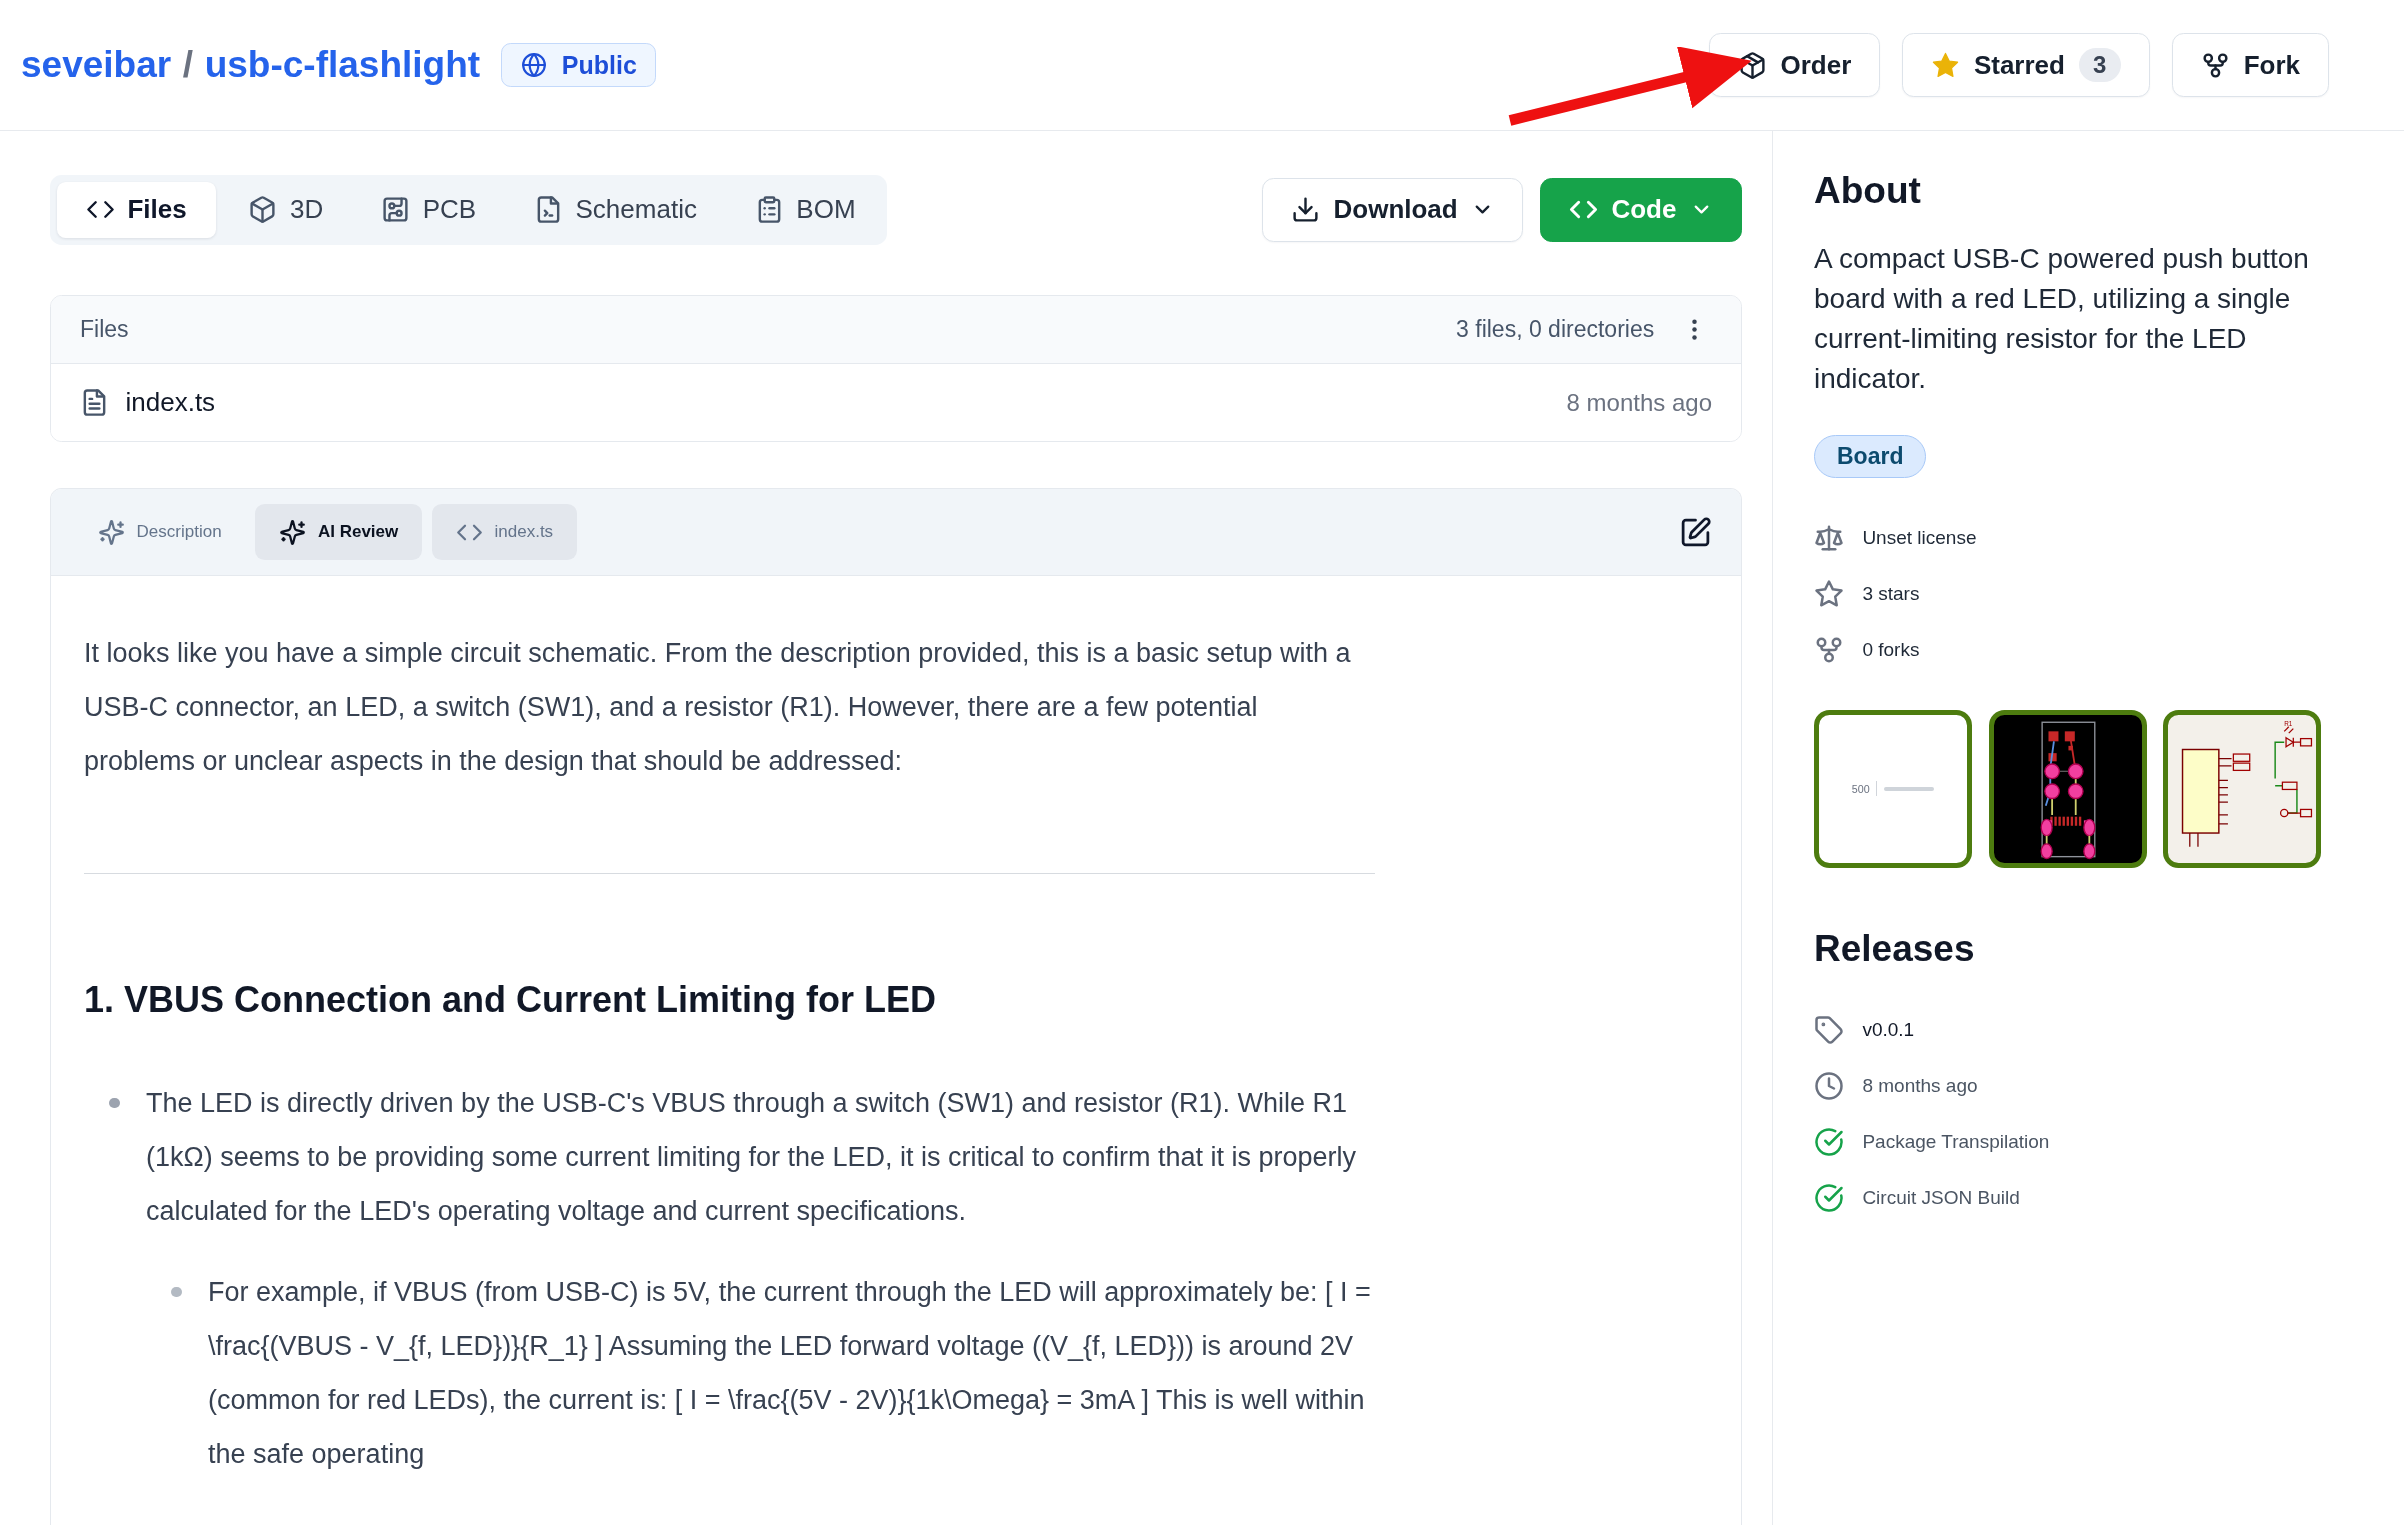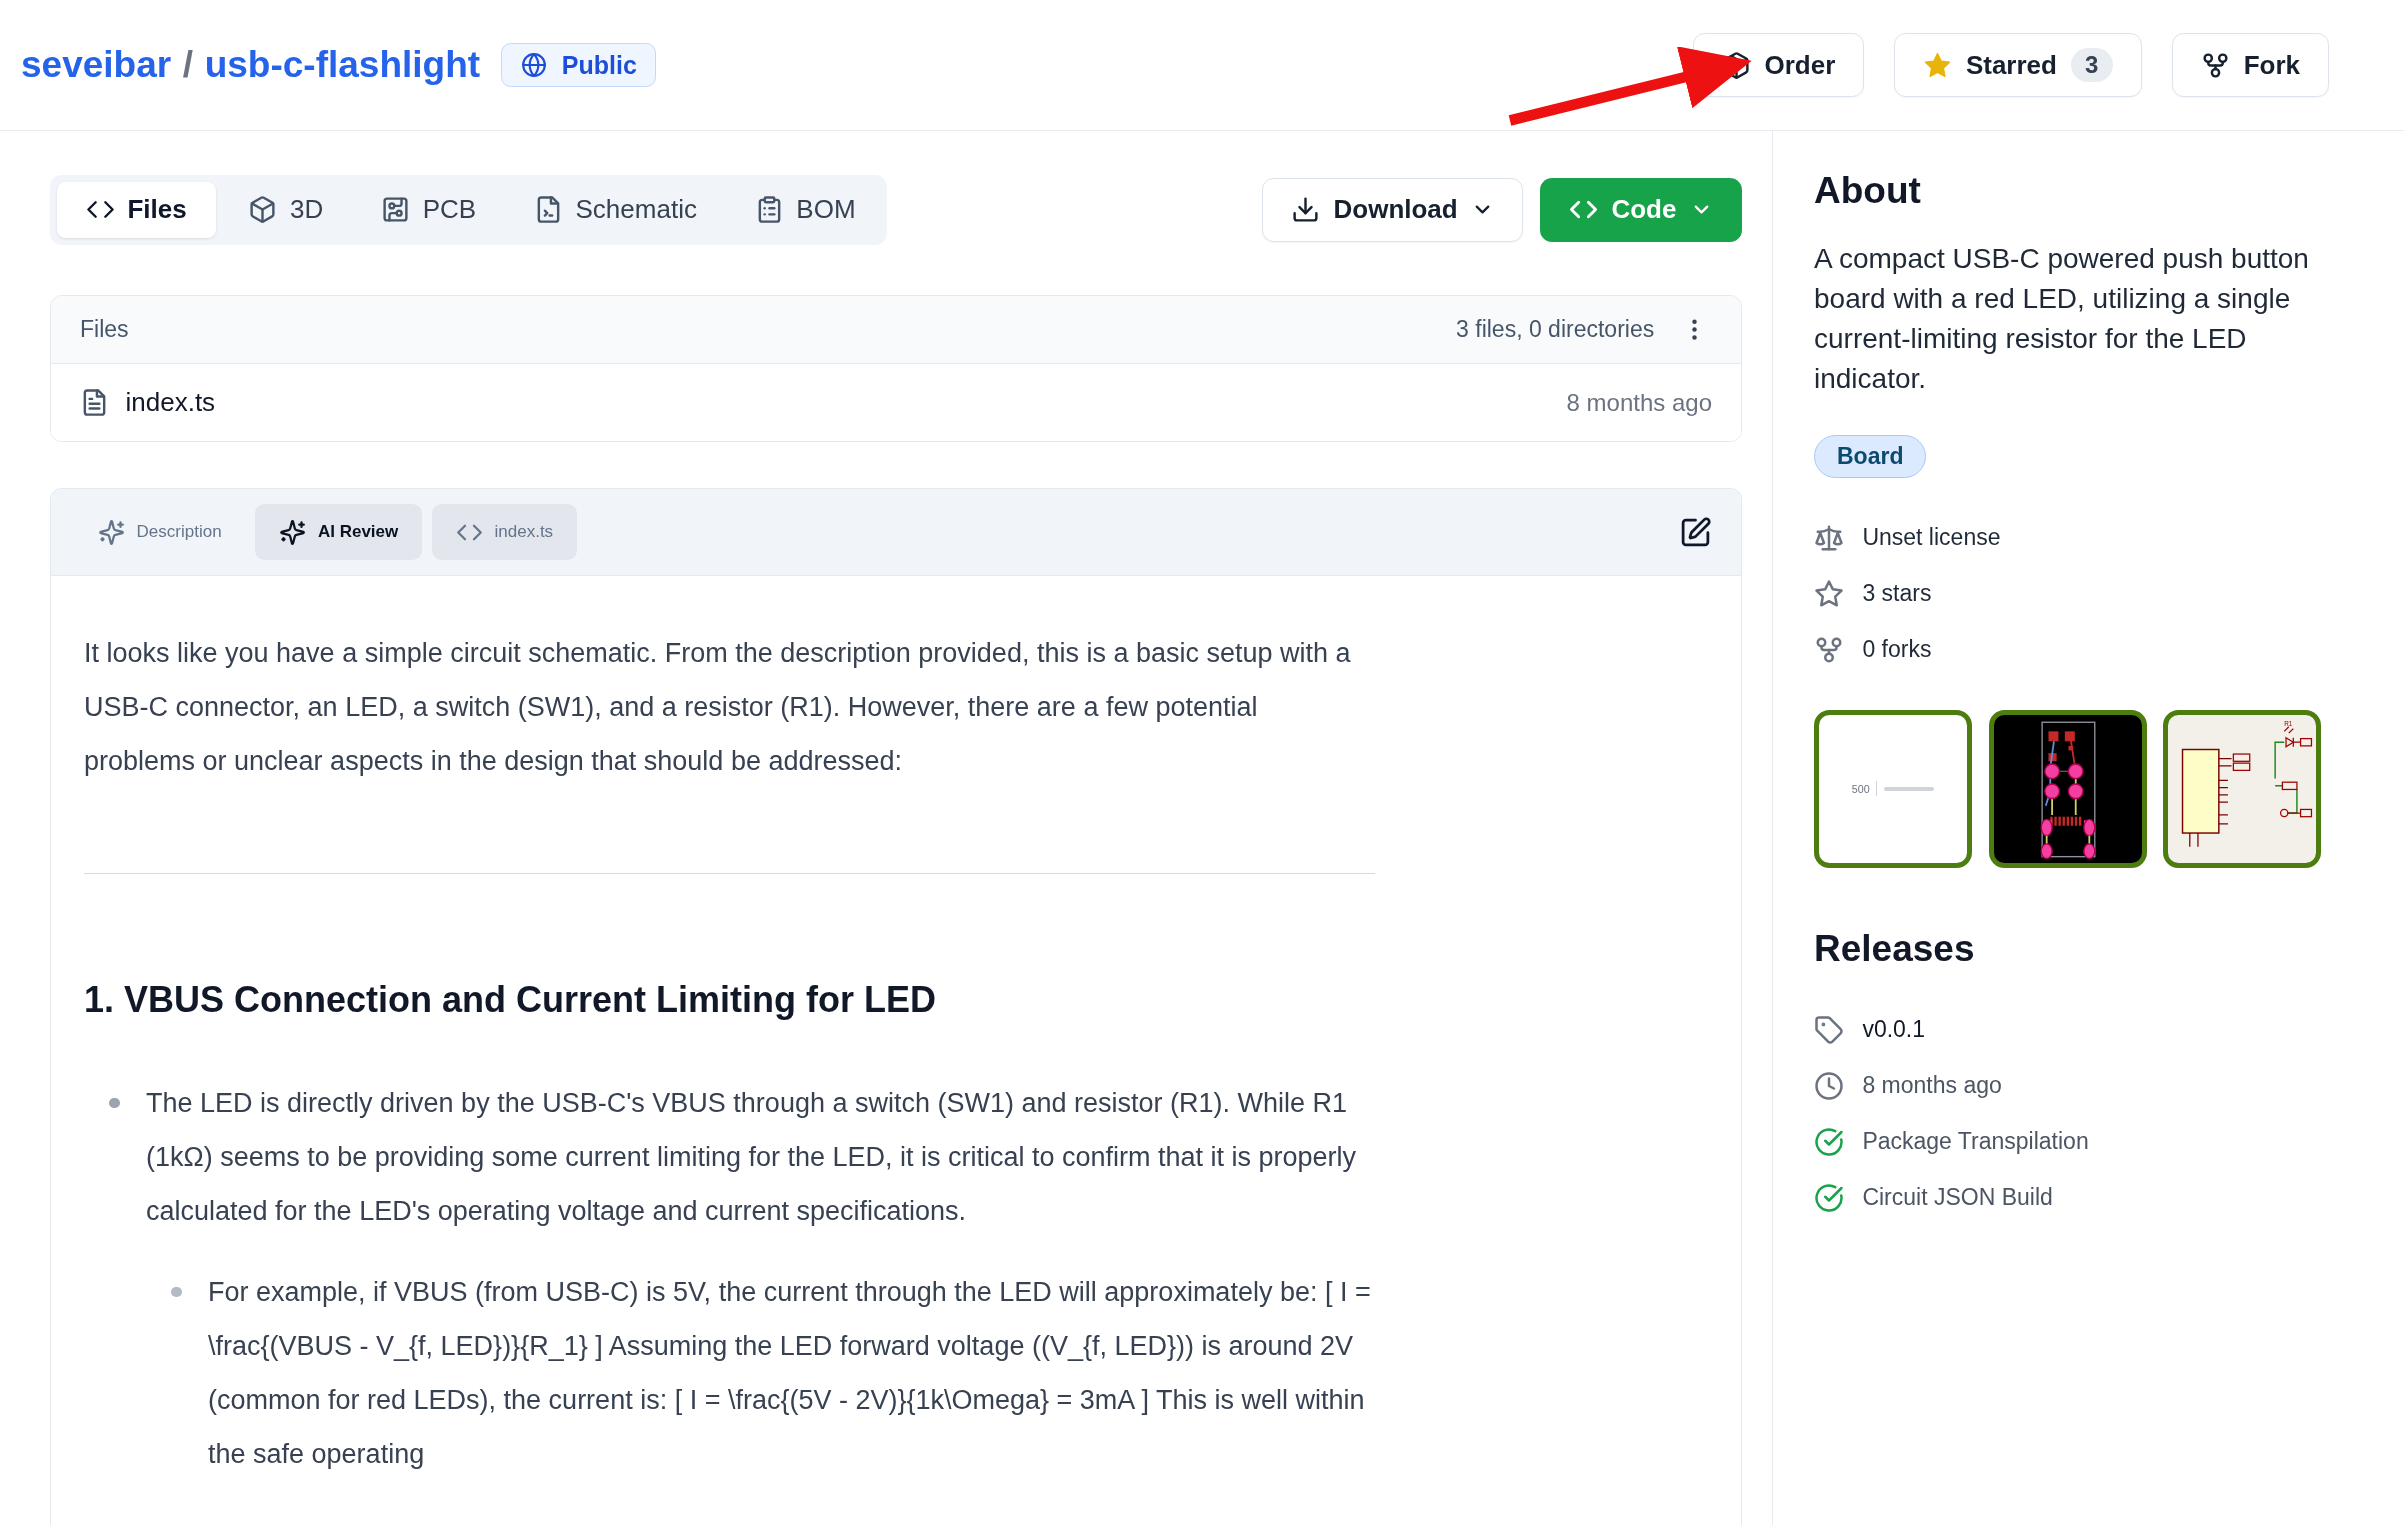--- a/index.html
+++ b/index.html
@@ -24,7 +24,7 @@
     font-size:25px; font-weight:700; padding:6.8px 18.4px; border-radius:9.7px;
   }
   .vis-badge svg { width:26px; height:26px; }
-  .hdr-actions { margin-left:auto; display:flex; align-items:center; gap:30px; }
+  .hdr-actions { margin-left:auto; display:flex; align-items:center; gap:22px; }
   .btn {
     display:inline-flex; align-items:center; gap:13.6px; height:64px; padding:0 28px;
     background:#fff; border:1.5px solid #dde3ea; border-radius:11.6px;

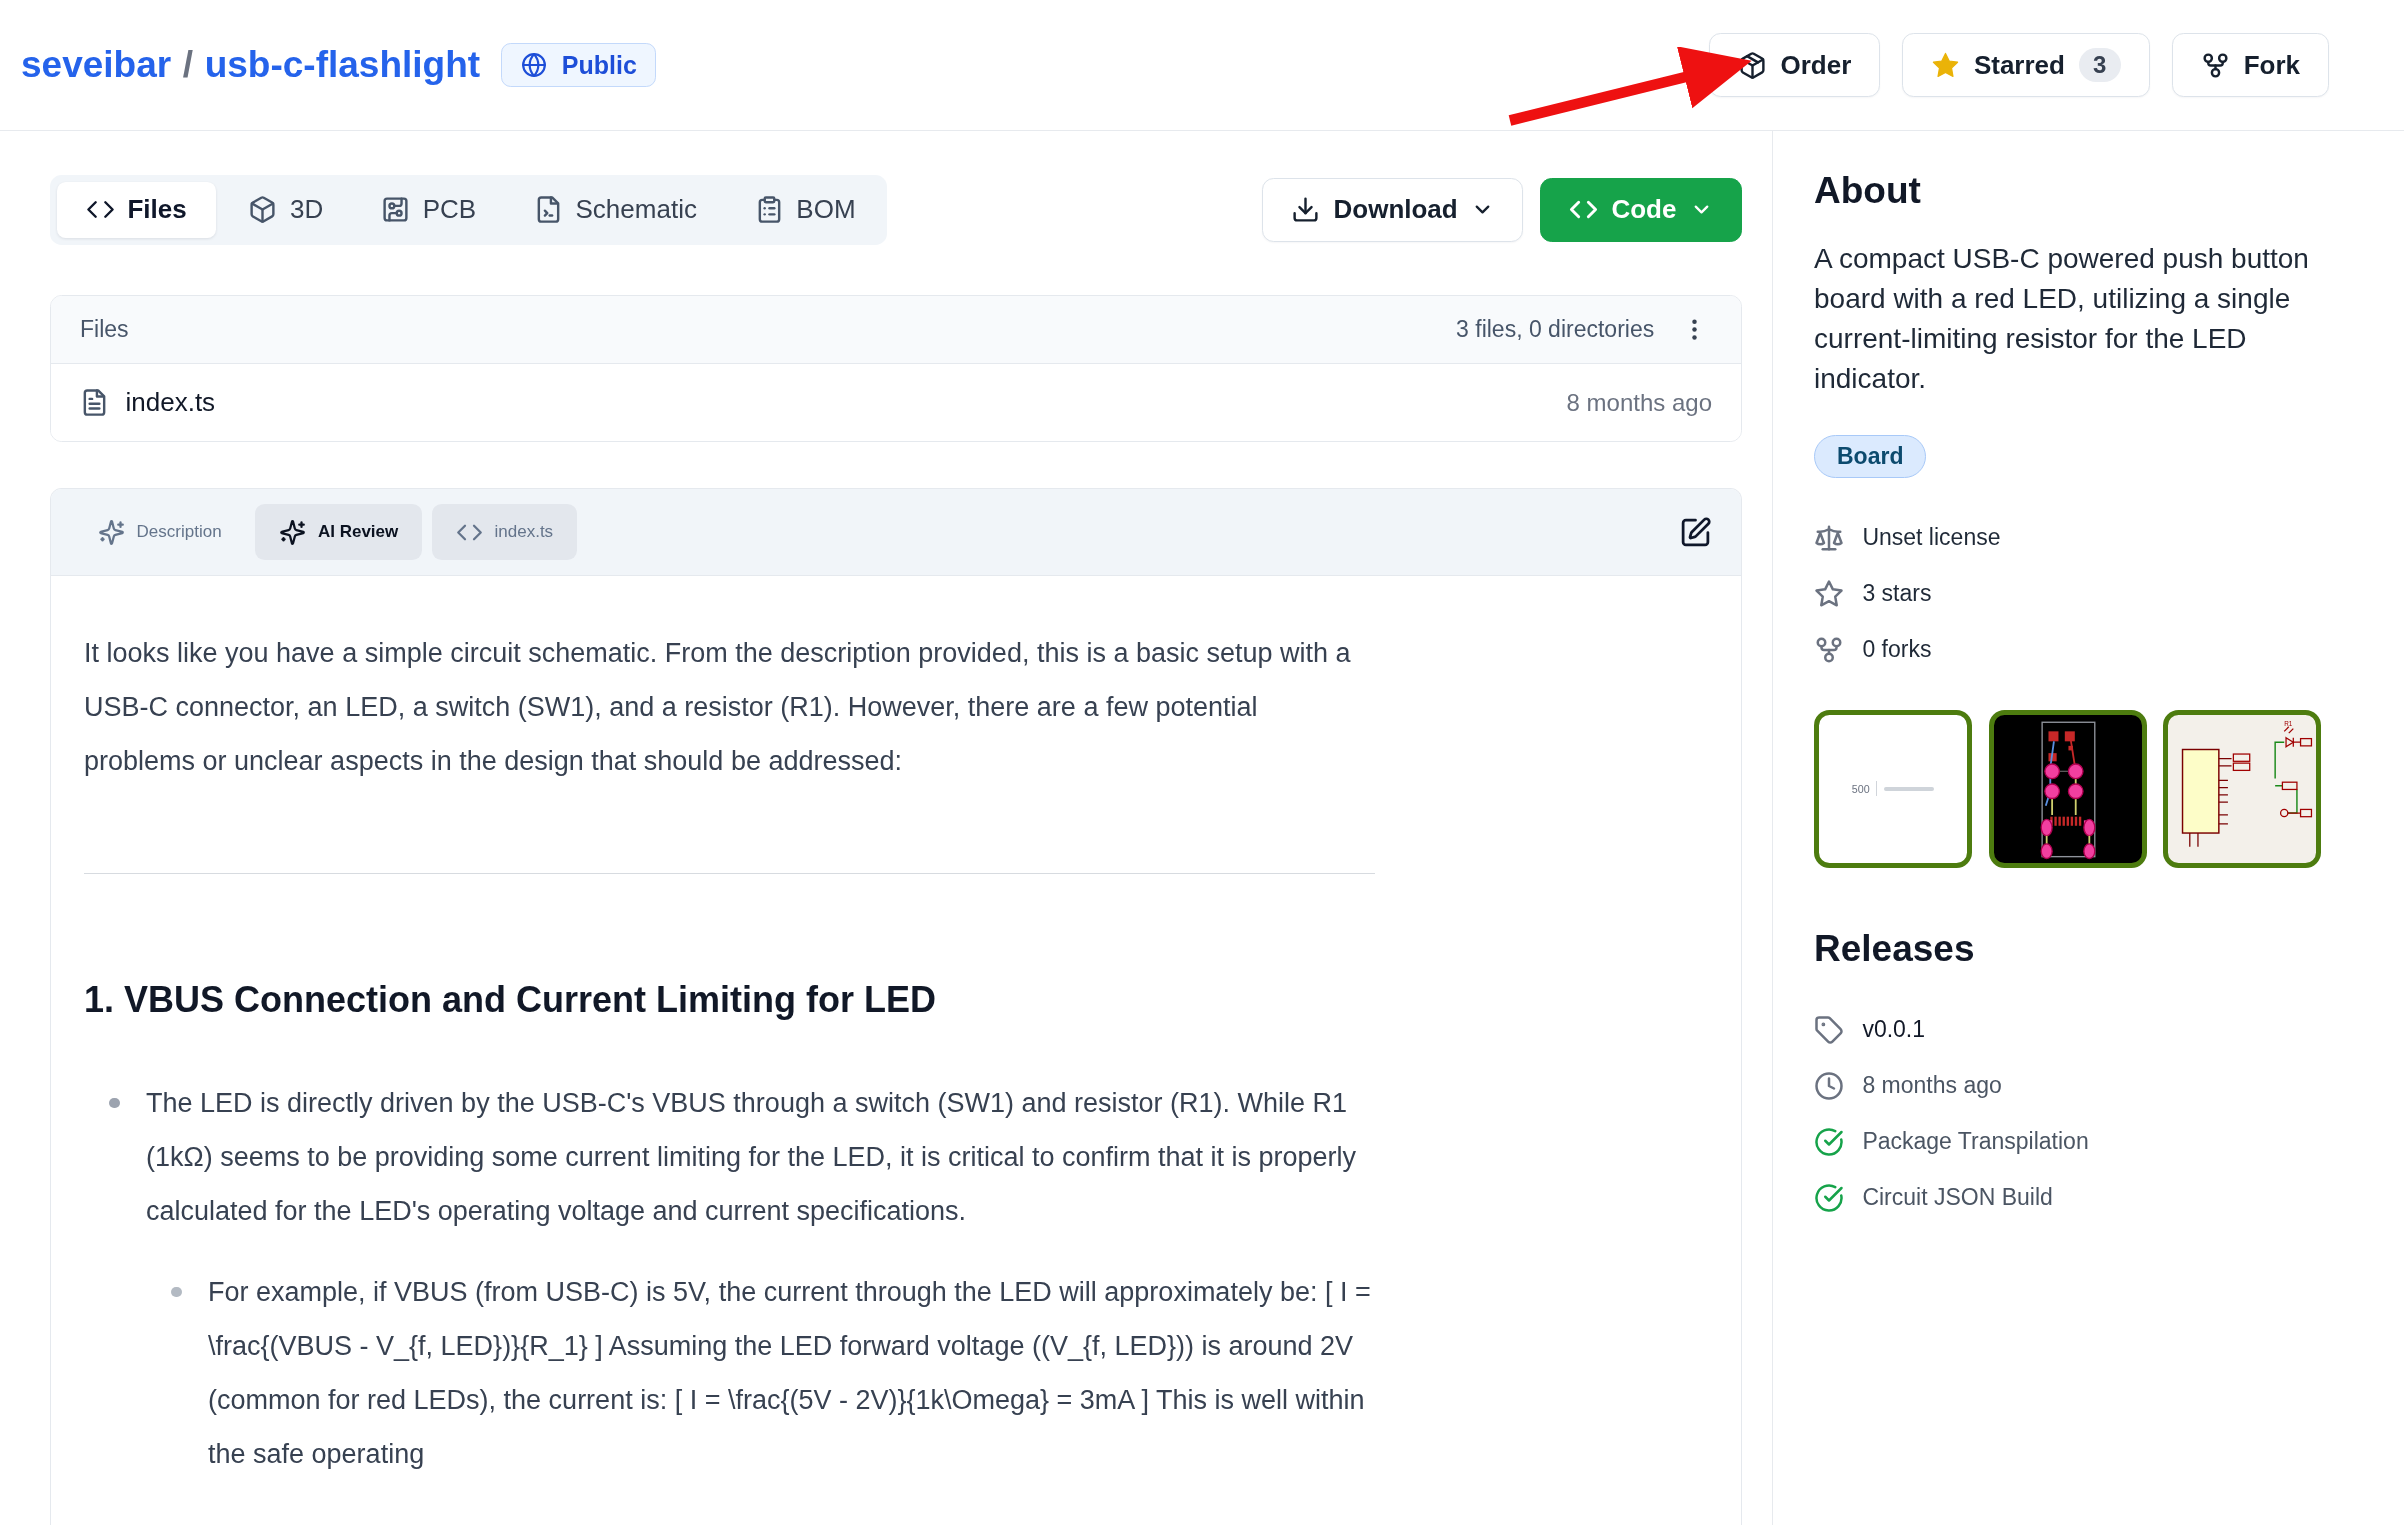--- a/index.html
+++ b/index.html
@@ -105,7 +105,7 @@
     background:#dbeafe; border:1.5px solid #a8c9f8; color:#0c4a6e; font-size:23px; font-weight:700; cursor:pointer;
   }
   .meta-list { margin-top:45px; display:flex; flex-direction:column; gap:26px; }
-  .meta-row { display:flex; align-items:center; gap:18.4px; font-size:23px; color:#1f2937; }
+  .meta-row { display:flex; align-items:center; gap:18.4px; font-size:19px; color:#1f2937; }
   .meta-row svg { width:30px; height:30px; color:#6b7280; flex:none; }
   .meta-dark { color:#111827; font-weight:500; }
   .meta-gray { color:#4b5563; }

